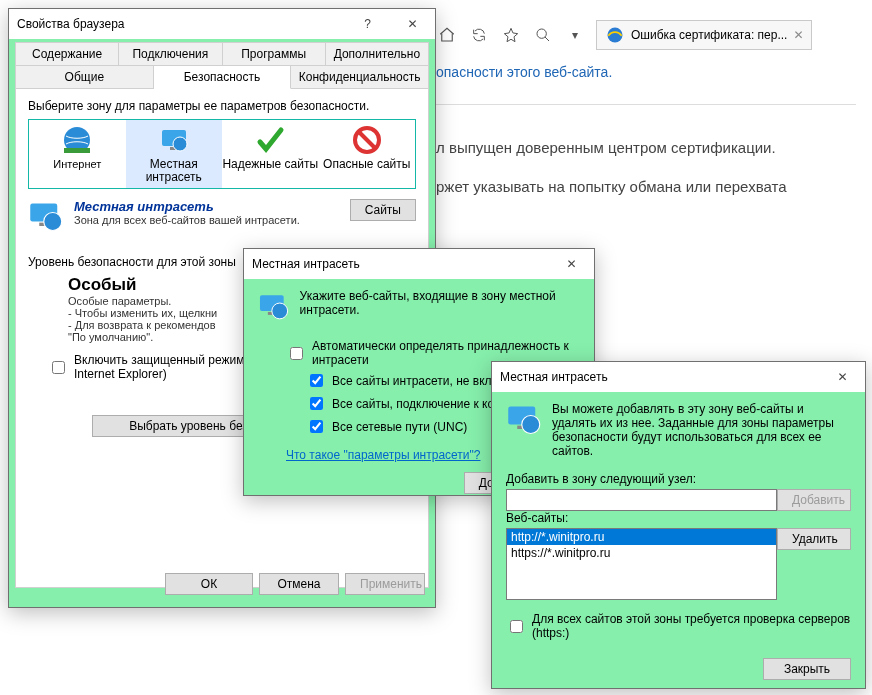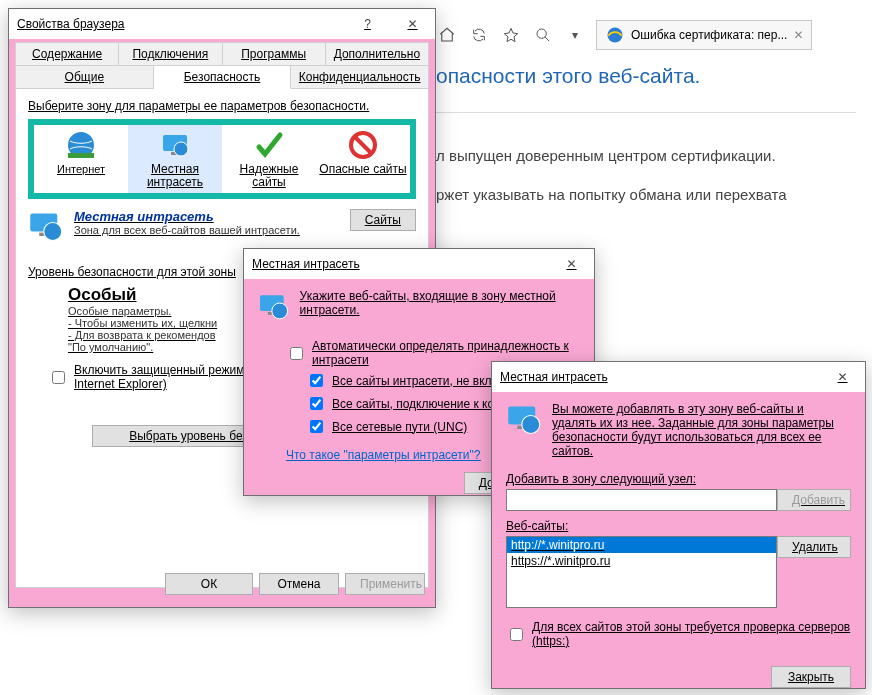--- a/index.html
+++ b/index.html
@@ -5,7 +5,7 @@
     * { box-sizing: border-box; font-family: "Segoe UI", Tahoma, sans-serif; font-size: 12px; }
     body { margin: 0; background: #fff; width: 872px; height: 695px; position: relative; overflow: hidden; }
 
-    .window { position: absolute; background: #f9a8d4; border: 1px solid #707070; box-shadow: 0 5px 20px rgba(0,0,0,.25); text-decoration: underline; }
+    .window { position: absolute; background: #86efac; border: 1px solid #707070; box-shadow: 0 5px 20px rgba(0,0,0,.25); }
     .titlebar { height: 30px; display: flex; align-items: center; padding: 0 0 0 8px; background: #fff; }
     .titlebar .title { flex: 1; font-size: 12px; color: #000; }
     .titlebar .btn { width: 45px; height: 28px; display: flex; align-items: center; justify-content: center; color: #444; }

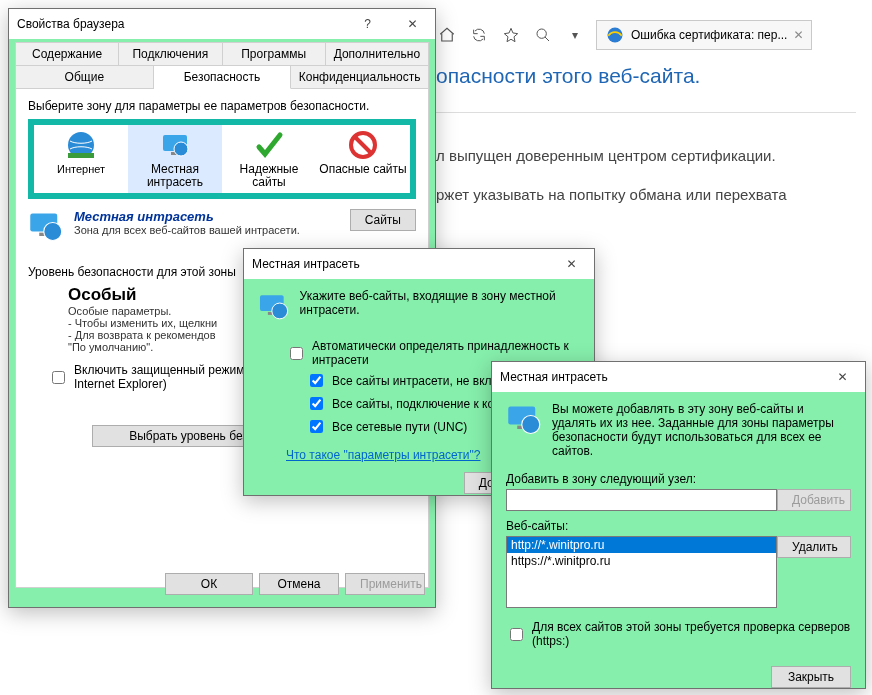--- a/index.html
+++ b/index.html
@@ -18,7 +18,7 @@
     .tab .x { color: #888; }
 
     .cert-err { position: absolute; left: 436px; top: 64px; width: 420px; }
-    .cert-err h1 { font-size: 21px; font-weight: normal; color: #1f66b5; margin: 0 0 34px 0; padding-bottom: 24px; border-bottom: 1px solid #ddd; }
+    .cert-err h1 { font-size: 14px; font-weight: normal; color: #1f66b5; margin: 0 0 34px 0; padding-bottom: 24px; border-bottom: 1px solid #ddd; }
     .cert-err p { font-size: 15px; color: #444; margin: 0 0 22px 0; }
 
     

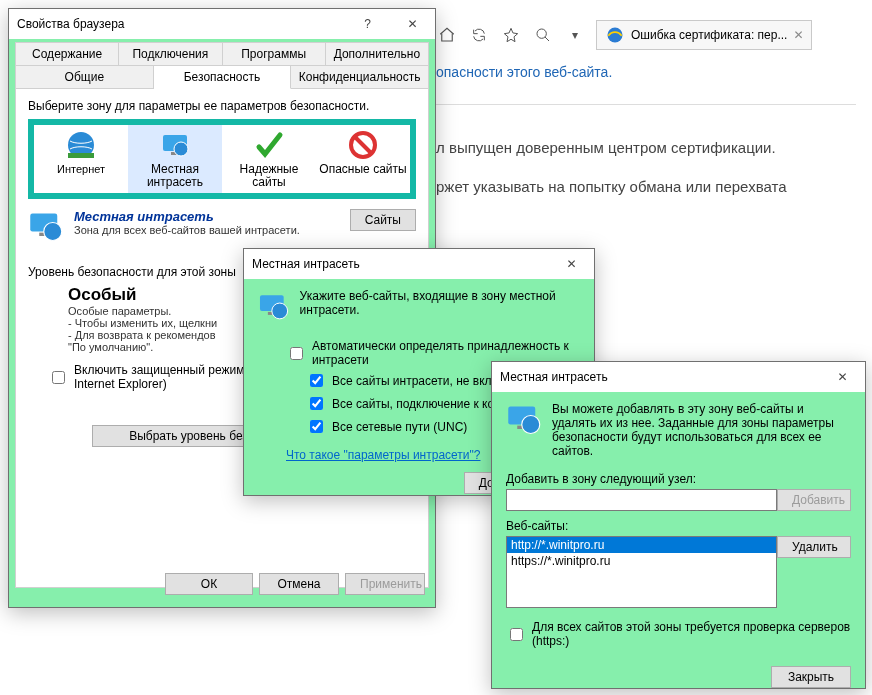--- a/index.html
+++ b/index.html
@@ -30,7 +30,7 @@
     .tab-hdr.active { background: #fff; z-index: 2; border-bottom: 1px solid #fff; }
     .tab-body { margin: 0 6px 6px 6px; border: 1px solid #d0d0d0; padding: 10px 12px 10px 12px; height: 500px; background: #fff; position: relative; }
 
-    .zone-box { border: 6px solid #14b8a6; display: flex; gap: 0; margin-top: 6px; justify-content: flex-end; }
+    .zone-box { border: 1px solid #14b8a6; display: flex; gap: 0; margin-top: 6px; justify-content: flex-end; }
     .zone { flex: 1; text-align: center; padding: 4px 0; }
     .zone.sel { background: #dbeaff; }
     .zone .zicon { width: 32px; height: 32px; margin: 0 auto 2px; display: block; }

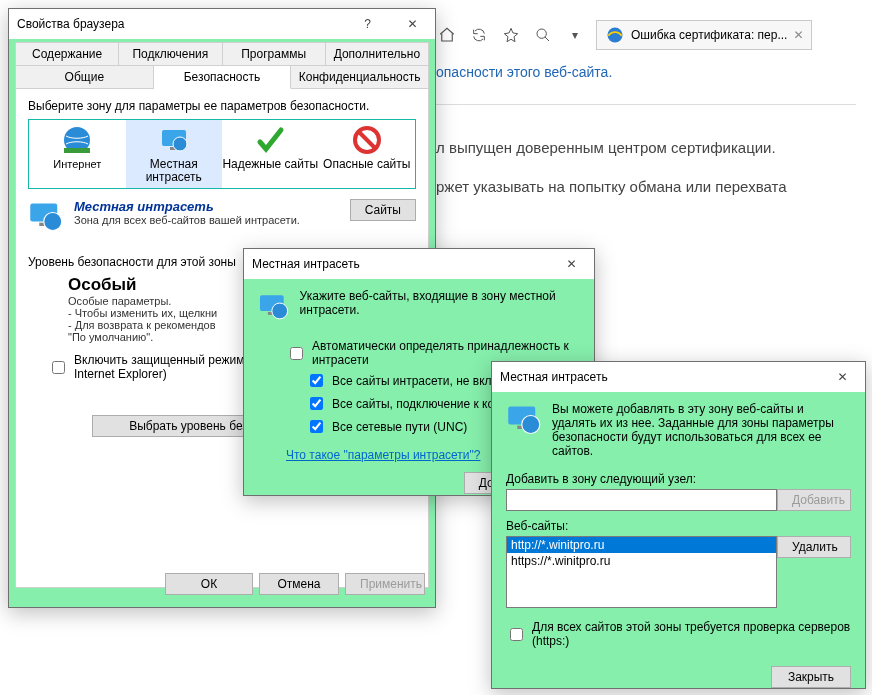--- a/index.html
+++ b/index.html
@@ -67,7 +67,7 @@
     .listbox { width: 100%; height: 72px; border: 1px solid #7a7a7a; background: #fff; overflow: auto; }
     .listbox .item { padding: 1px 4px; }
     .listbox .item.sel { background: #0078d7; color: #fff; }
-    .field-row { display: flex; gap: 0; align-items: flex-start; margin-bottom: 8px; }
+    .field-row { display: flex; gap: 0; align-items: flex-start; }
     .field-row .col { flex: 1; }
     .shield-svg, .globe-svg, .monitor-svg, .check-svg, .forbid-svg { display: block; }
     .ie-logo { width: 20px; height: 20px; }

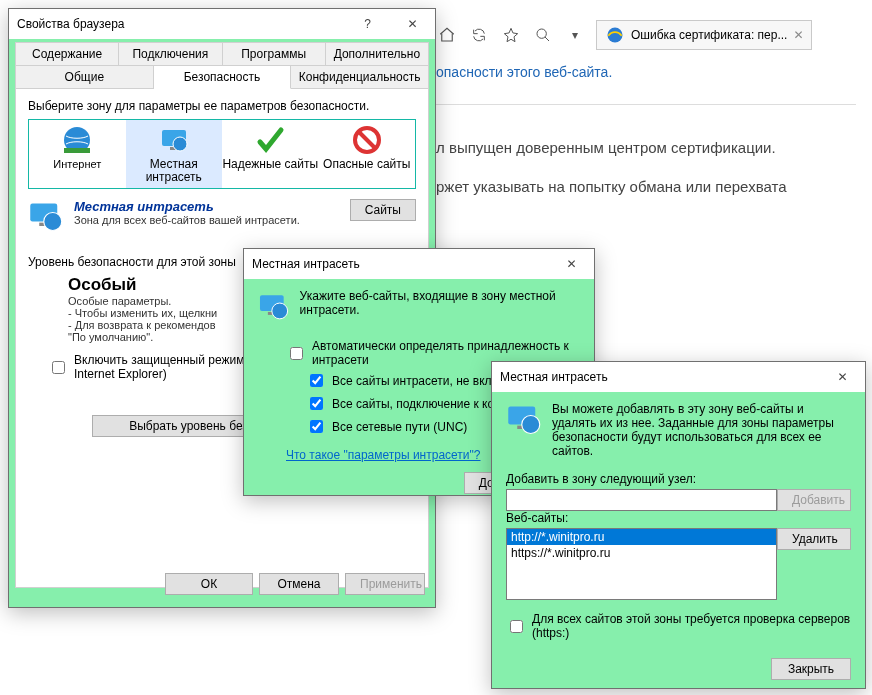--- a/index.html
+++ b/index.html
@@ -298,7 +298,7 @@
     </label>
 
     <div class="row-btns" style="margin-top:18px">
-      <button class="btn-std" style="width:80px">Закрыть</button>
+      <button class="btn-std" style="width:88px">Закрыть</button>
     </div>
   </div>
 </div>

